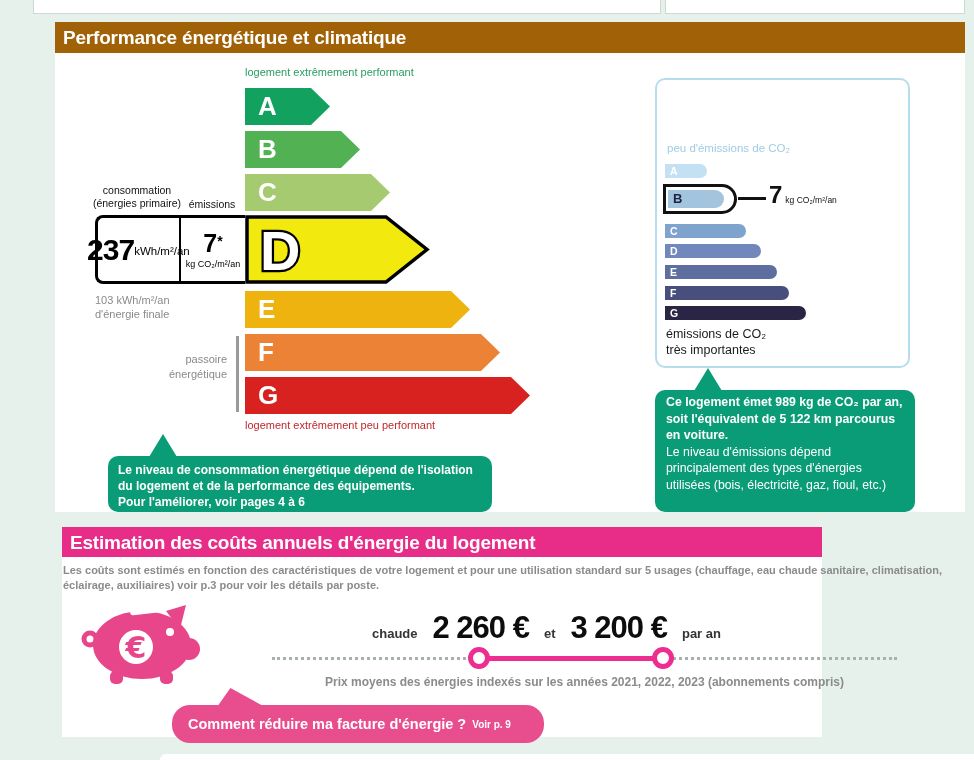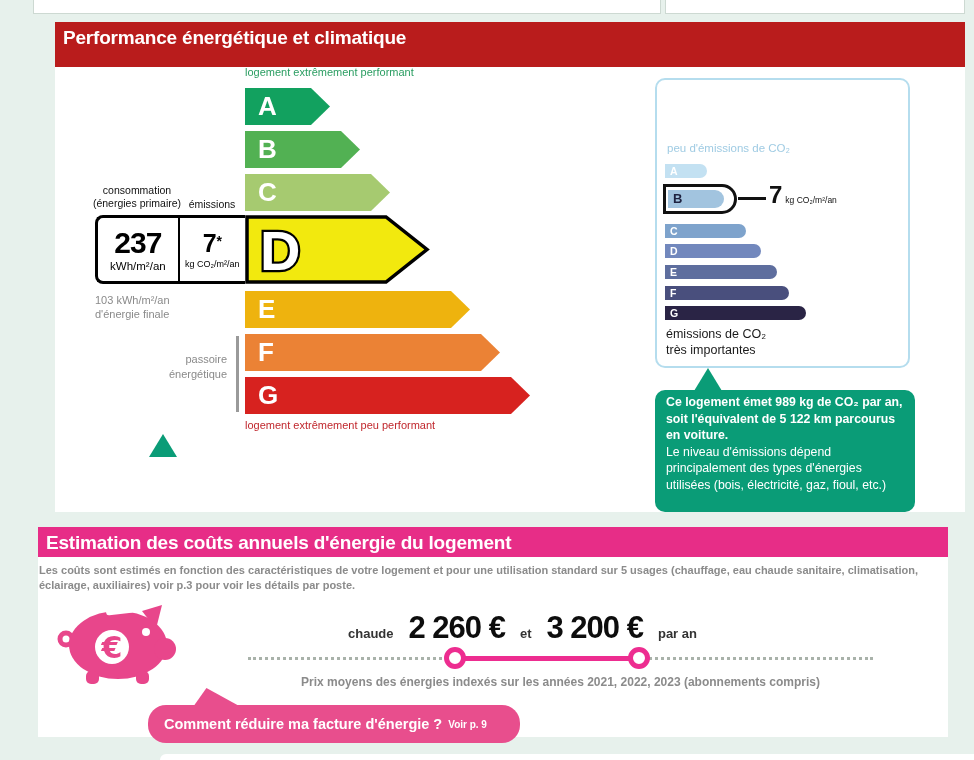--- a/index.html
+++ b/index.html
@@ -15,7 +15,7 @@
   .panel2{position:absolute;left:38px;top:527px;width:910px;height:210px;background:#fff;}
   .bottom-strip{position:absolute;left:160px;top:754px;width:814px;height:6px;background:#fff;border-radius:8px 0 0 0;}
 
-  .sec1-header{position:absolute;left:0;top:0;right:0;height:45px;background:#b91c1c;}
+  .sec1-header{position:absolute;left:0;top:0;right:0;height:31px;background:#a16207;}
   .sec1-header h1,.sec2-header h1{margin:0;padding:3px 0 0 8px;font-size:19px;line-height:26px;color:#fff;font-weight:bold;letter-spacing:-0.2px;}
   .sec2-header{position:absolute;left:0;top:0;right:0;height:30px;background:#e72d87;}
 

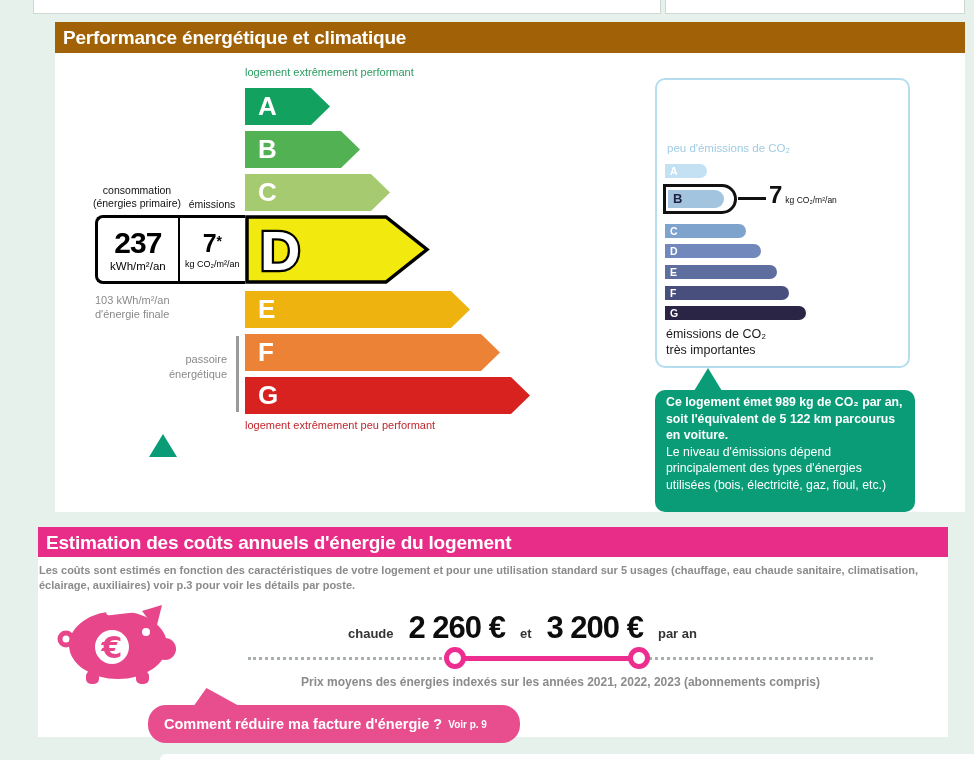--- a/index.html
+++ b/index.html
@@ -32,7 +32,7 @@
   .emis-label{position:absolute;left:124px;top:176px;width:66px;text-align:center;font-size:10.5px;color:#111;}
   .conso-box{position:absolute;left:40px;top:193px;width:150px;height:69px;background:#fff;
       border:3px solid #000;border-right:none;border-radius:8px 0 0 8px;box-sizing:border-box;display:flex;}
-  .conso-cell{width:55%;border-right:2.5px solid #000;display:flex;flex-direction:column;justify-content:center;align-items:center;}
+  .conso-cell{width:55%;border-right:2.5px solid #000;display:flex;flex-direction:row;justify-content:center;align-items:center;}
   .emis-cell{width:45%;display:flex;flex-direction:column;justify-content:center;align-items:center;}
   .big-val{font-size:30px;font-weight:bold;color:#000;line-height:1;letter-spacing:-1px;}
   .mid-val{font-size:25px;font-weight:bold;color:#000;line-height:1;}

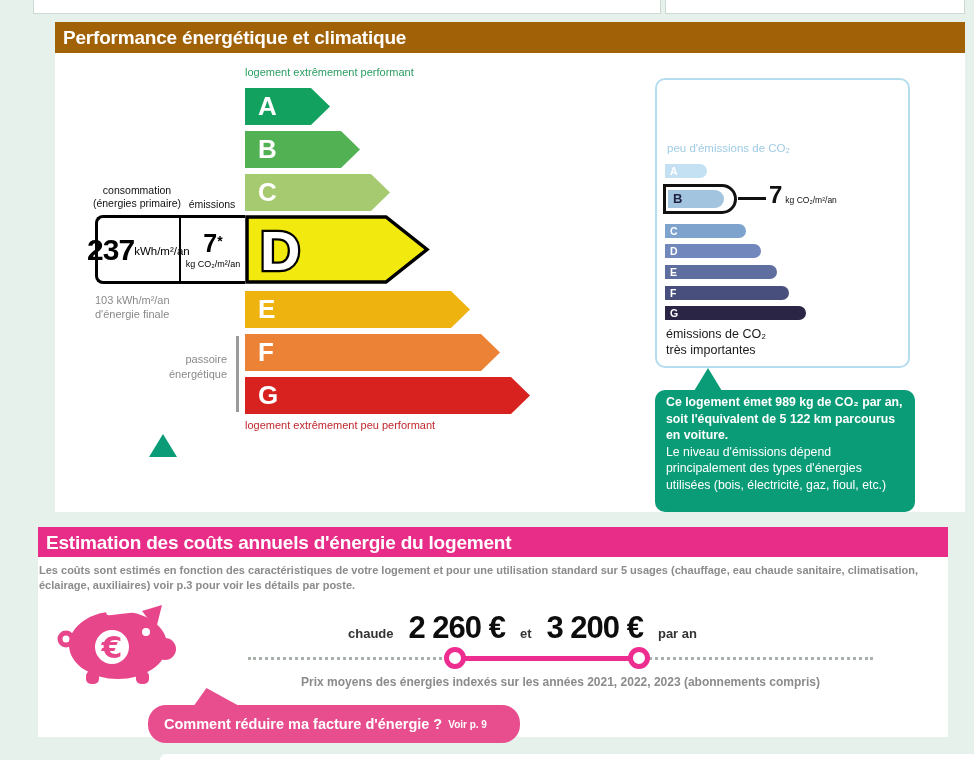--- a/index.html
+++ b/index.html
@@ -156,6 +156,10 @@
     </div>
 
     <div class="tail-up" style="left:94px;top:412px;"></div>
+    <div class="callout callout-left">
+      <span>Le niveau de consommation énergétique dépend de l'isolation du logement et de la performance des équipements.</span><br>
+      <span>Pour l'améliorer, voir pages 4 à 6</span>
+    </div>
 
     <div class="tail-up" style="left:639px;top:346px;"></div>
     <div class="callout callout-right">

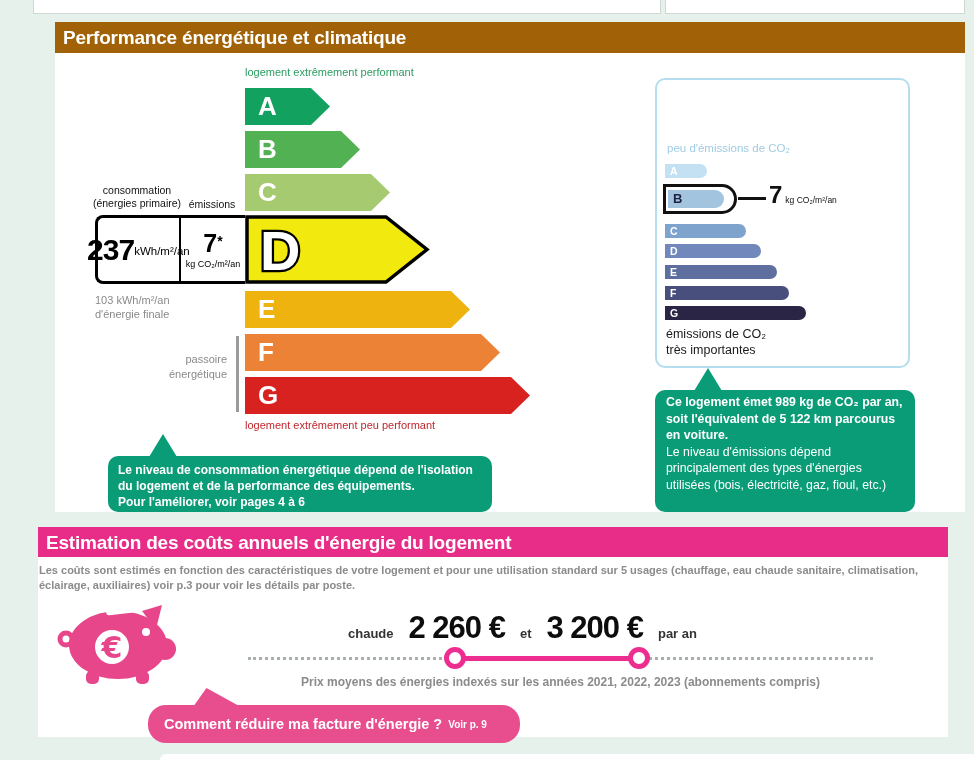--- a/index.html
+++ b/index.html
@@ -12,7 +12,7 @@
 
   
   .panel1{position:absolute;left:55px;top:22px;width:910px;height:490px;background:#fff;}
-  .panel2{position:absolute;left:38px;top:527px;width:910px;height:210px;background:#fff;}
+  .panel2{position:absolute;left:62px;top:527px;width:760px;height:210px;background:#fff;}
   .bottom-strip{position:absolute;left:160px;top:754px;width:814px;height:6px;background:#fff;border-radius:8px 0 0 0;}
 
   .sec1-header{position:absolute;left:0;top:0;right:0;height:31px;background:#a16207;}

